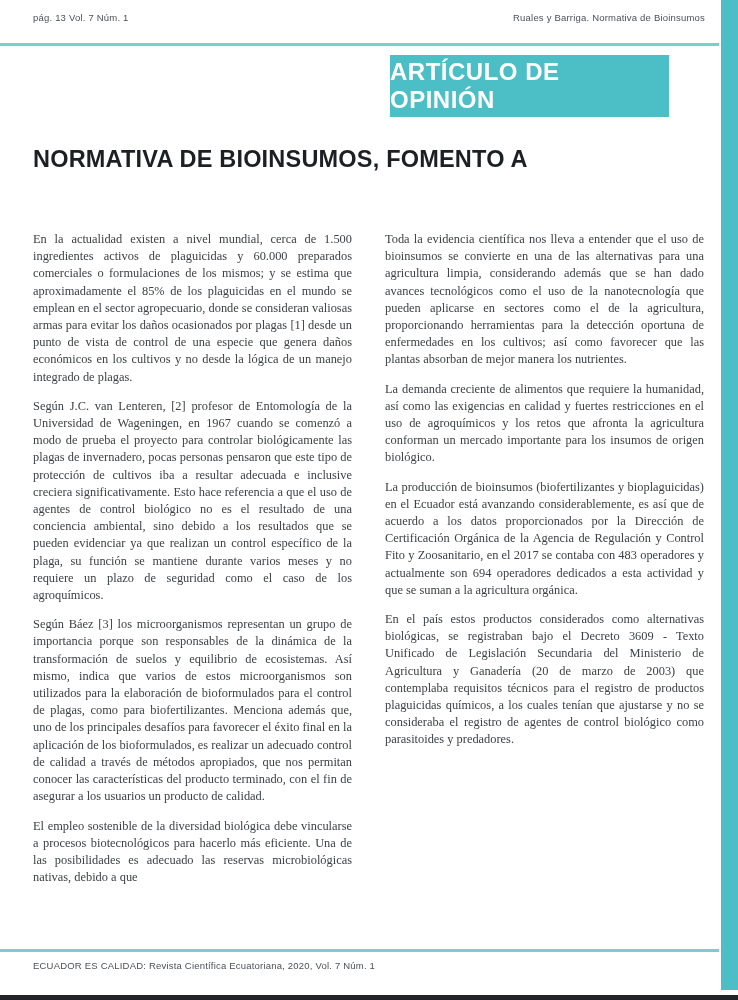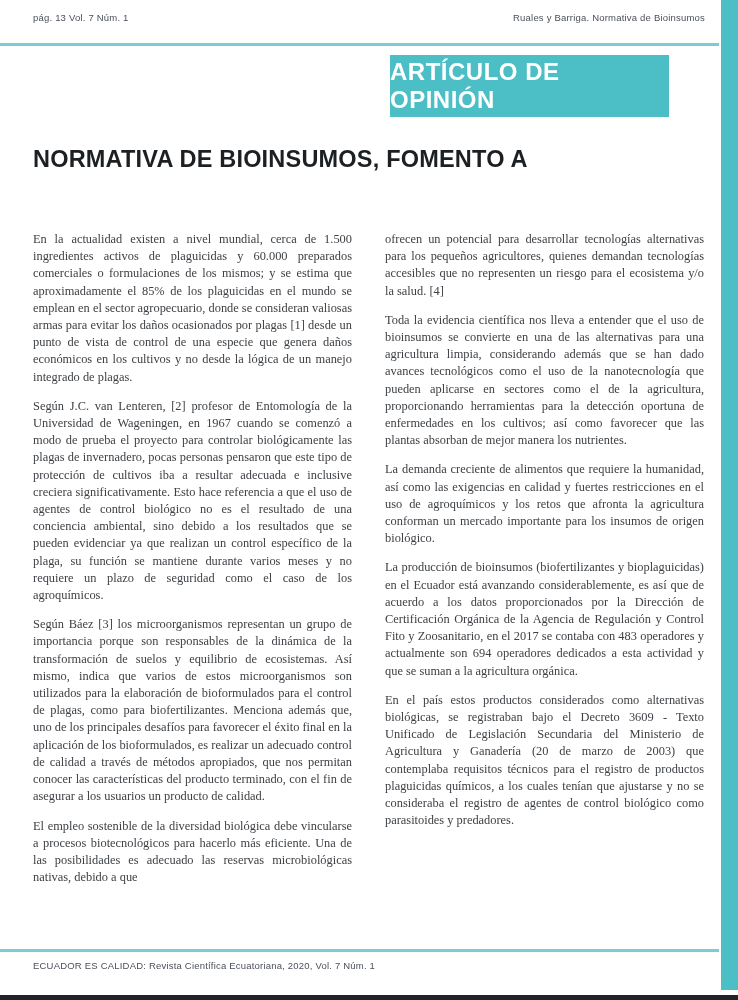--- a/index.html
+++ b/index.html
@@ -107,7 +107,6 @@
     <p>El empleo sostenible de la diversidad biológica debe vincularse a procesos biotecnológicos para hacerlo más eficiente. Una de las posibilidades es adecuado las reservas microbiológicas nativas, debido a que</p>
   </div>
   <div class="column">
-    <p>ofrecen un potencial para desarrollar tecnologías alternativas para los pequeños agricultores, quienes demandan tecnologías accesibles que no representen un riesgo para el ecosistema y/o la salud. [4]</p>
     <p>Toda la evidencia científica nos lleva a entender que el uso de bioinsumos se convierte en una de las alternativas para una agricultura limpia, considerando además que se han dado avances tecnológicos como el uso de la nanotecnología que pueden aplicarse en sectores como el de la agricultura, proporcionando herramientas para la detección oportuna de enfermedades en los cultivos; así como favorecer que las plantas absorban de mejor manera los nutrientes.</p>
     <p>La demanda creciente de alimentos que requiere la humanidad, así como las exigencias en calidad y fuertes restricciones en el uso de agroquímicos y los retos que afronta la agricultura conforman un mercado importante para los insumos de origen biológico.</p>
     <p>La producción de bioinsumos (biofertilizantes y bioplaguicidas) en el Ecuador está avanzando considerablemente, es así que de acuerdo a los datos proporcionados por la Dirección de Certificación Orgánica de la Agencia de Regulación y Control Fito y Zoosanitario, en el 2017 se contaba con 483 operadores y actualmente son 694 operadores dedicados a esta actividad y que se suman a la agricultura orgánica.</p>

